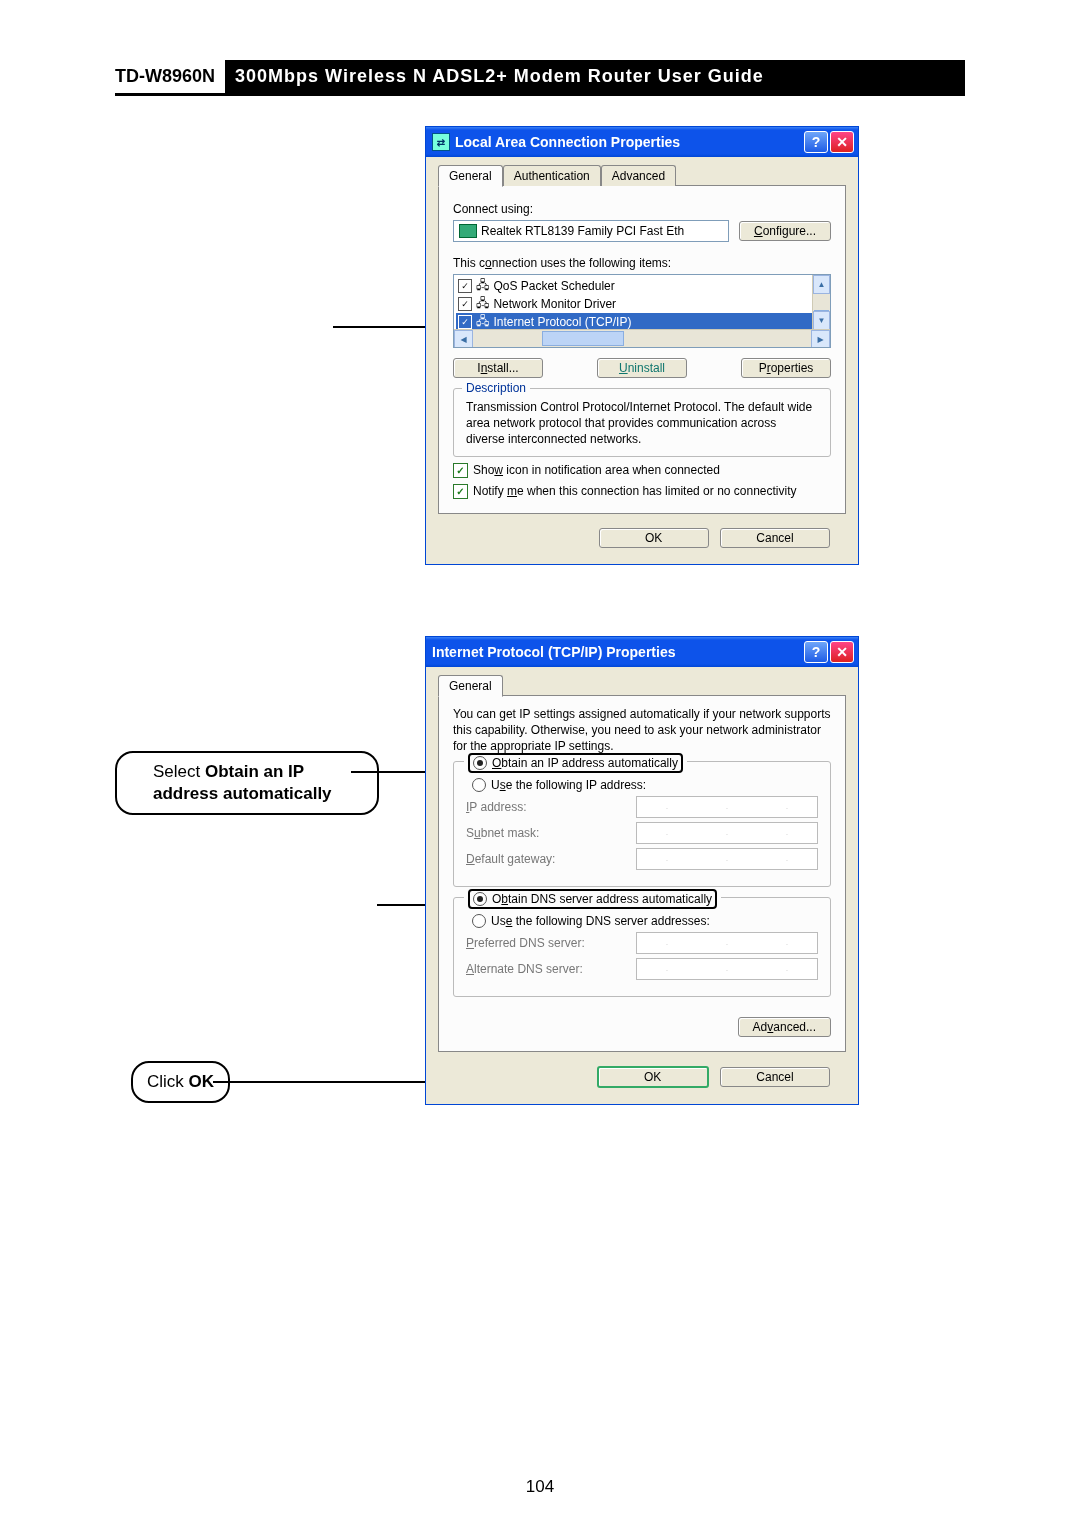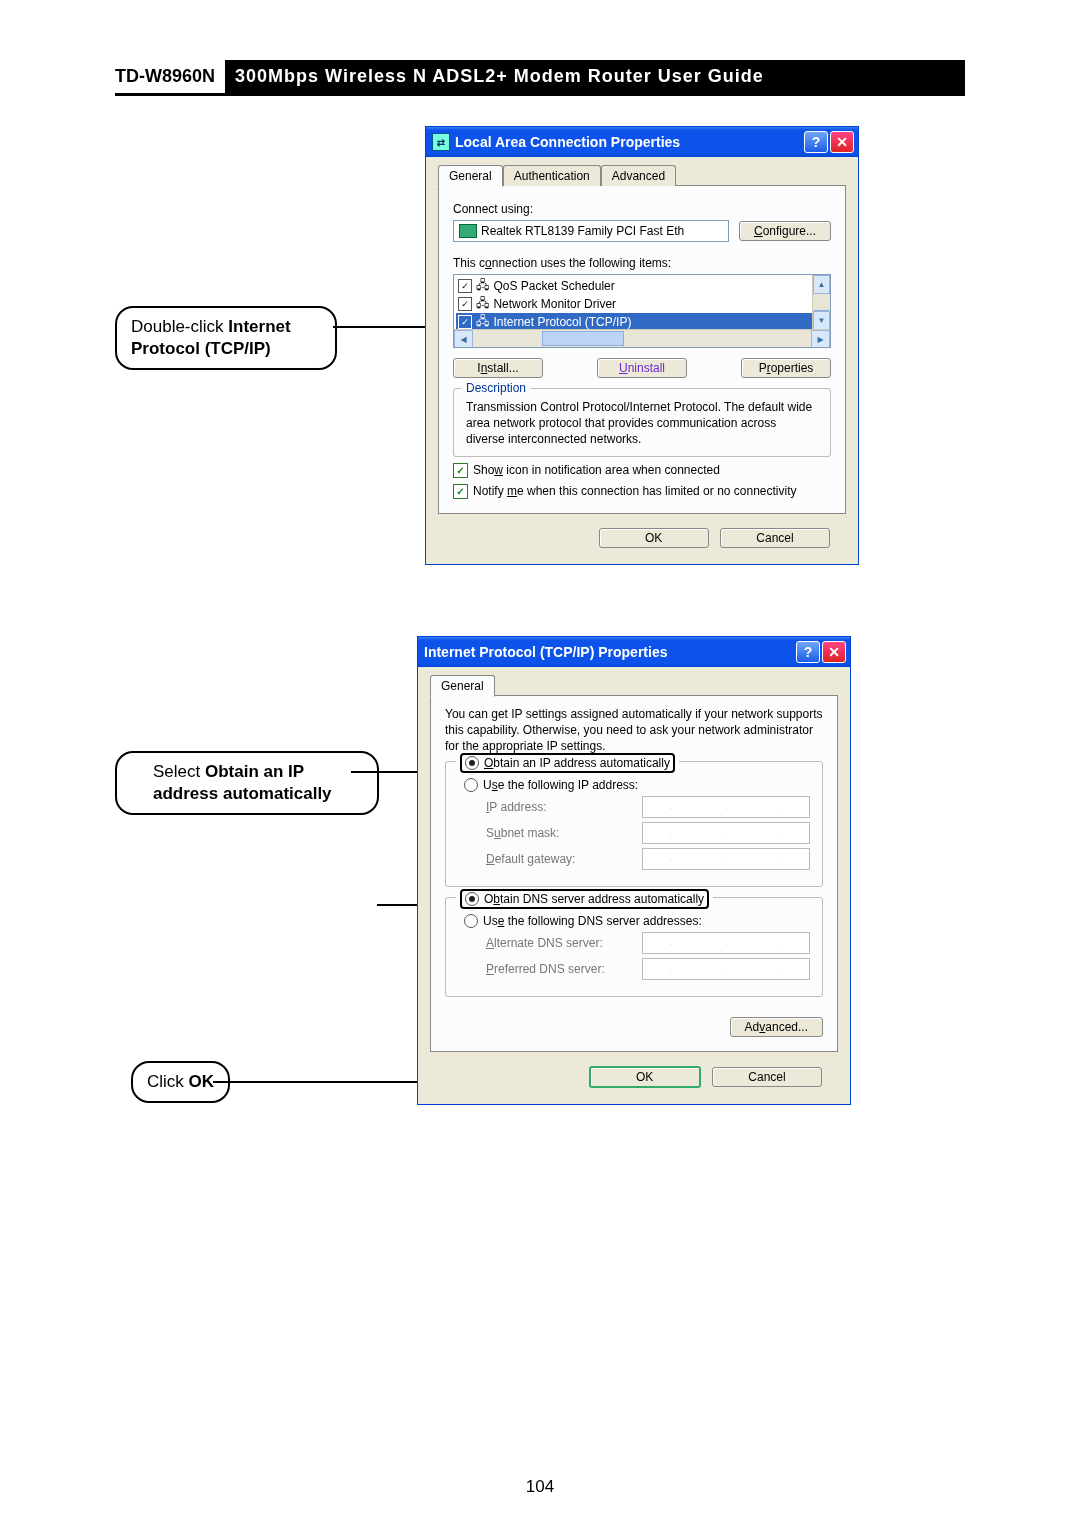--- a/index.html
+++ b/index.html
@@ -214,9 +214,6 @@
 
   <div class="content">
 
-    <div class="callout" style="left:0; top:180px; width:190px;">
-      <span>Double-click </span><b>Internet Protocol (TCP/IP)</b>
-    </div>
     <div class="connector" style="left:218px; top:200px; width:115px;"></div>
 
     <div class="callout" style="left:0; top:625px; width:210px;padding-left:36px;">

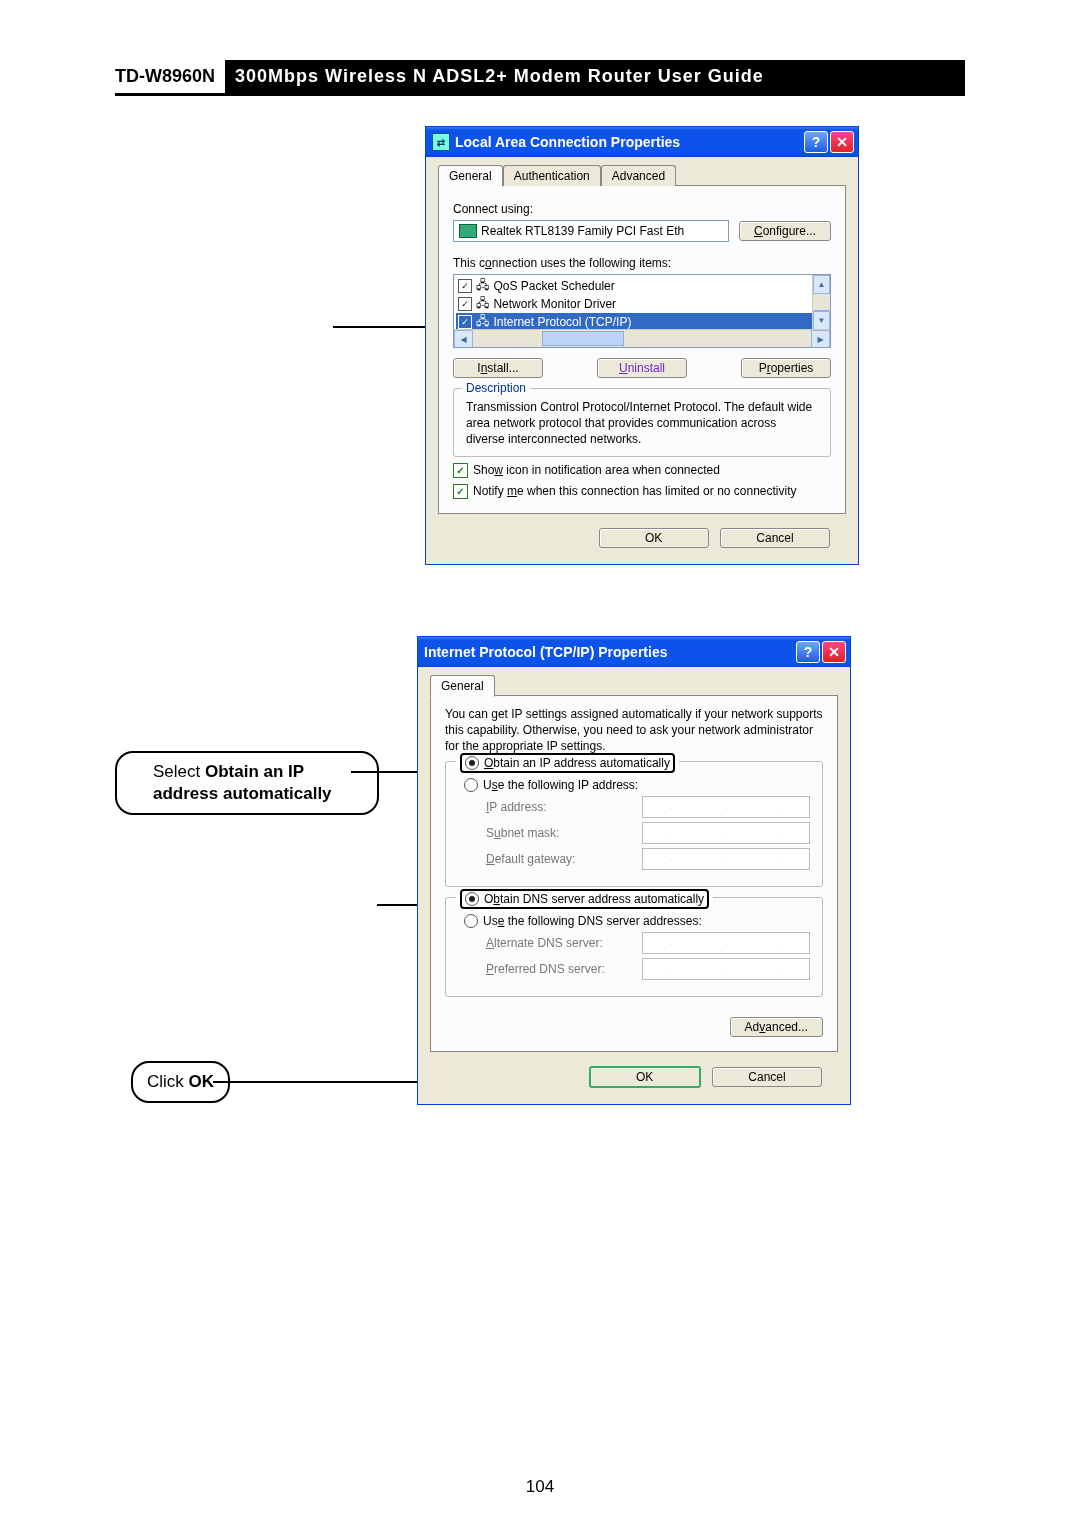--- a/index.html
+++ b/index.html
@@ -124,7 +124,7 @@
     min-width:60px;
     text-align:center;
   }
-  .xp-button.disabled { color:#6d28d9; }
+  .xp-button.disabled { color:#0f766e; }
   .row { display:flex; align-items:center; gap:10px; }
   .listbox {
     border:1px solid #7f9db9;

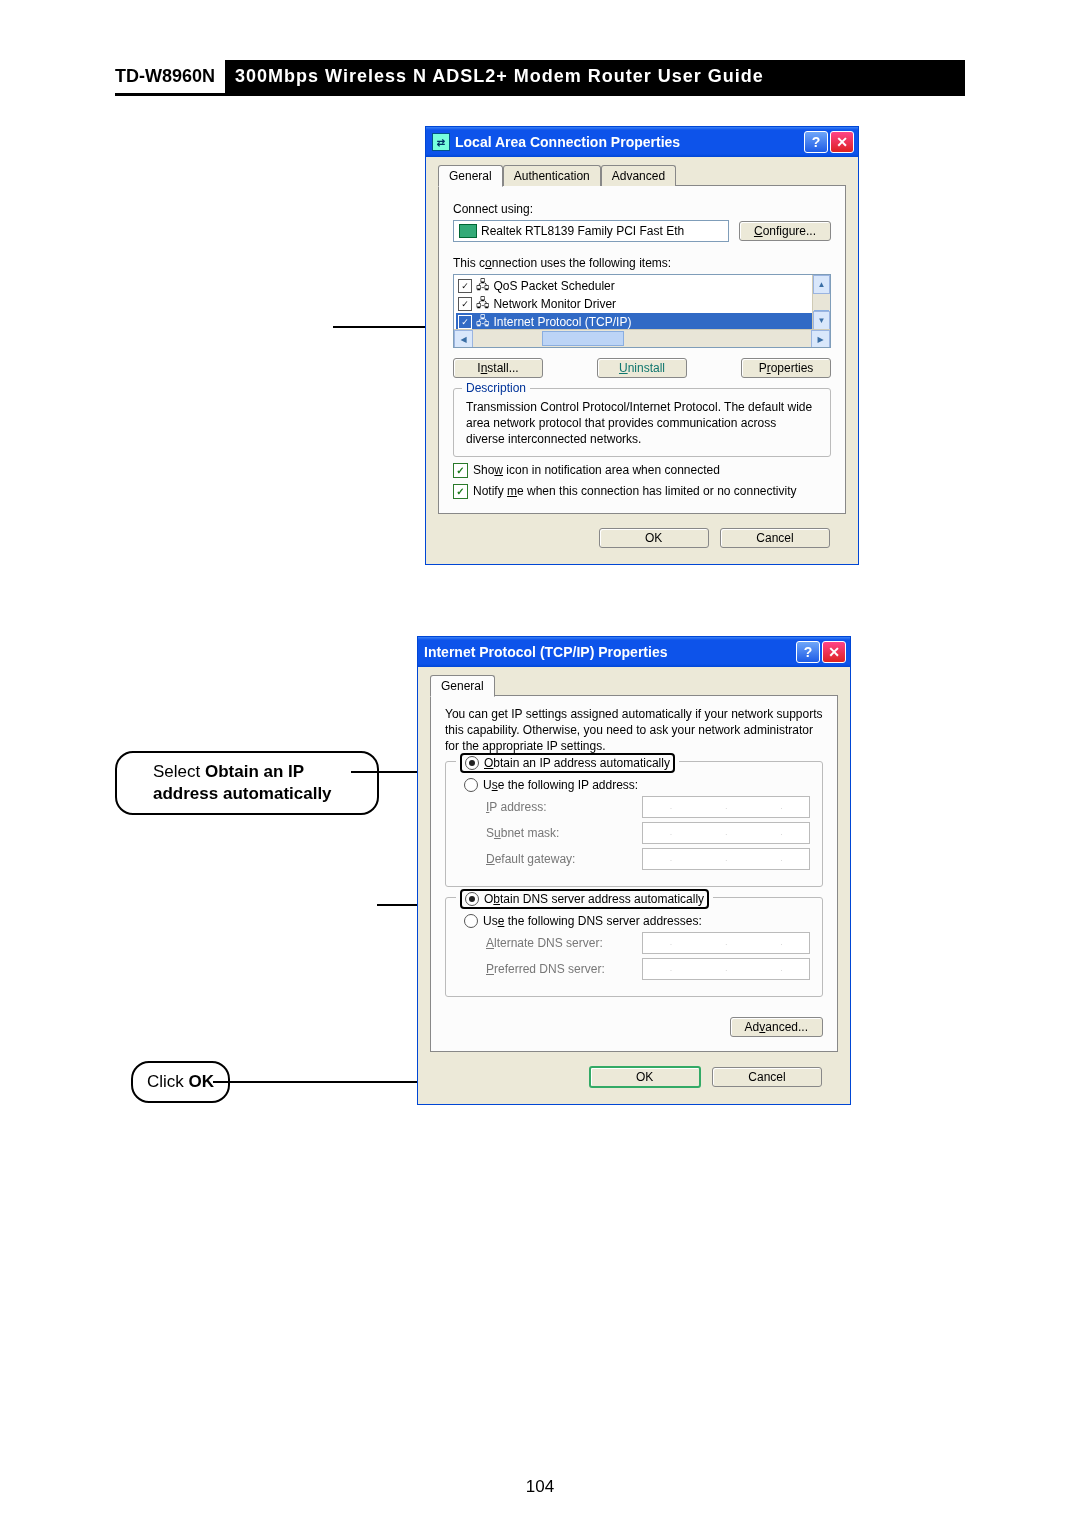--- a/index.html
+++ b/index.html
@@ -311,7 +311,7 @@
       </div>
     </div>
 
-    <div class="xp-dialog" style="left:302px; top:510px; width:432px;">
+    <div class="xp-dialog" style="left:310px; top:510px; width:432px;">
       <div class="xp-titlebar">
         <div class="xp-title">Internet Protocol (TCP/IP) Properties</div>
         <div class="xp-btn-help">?</div>

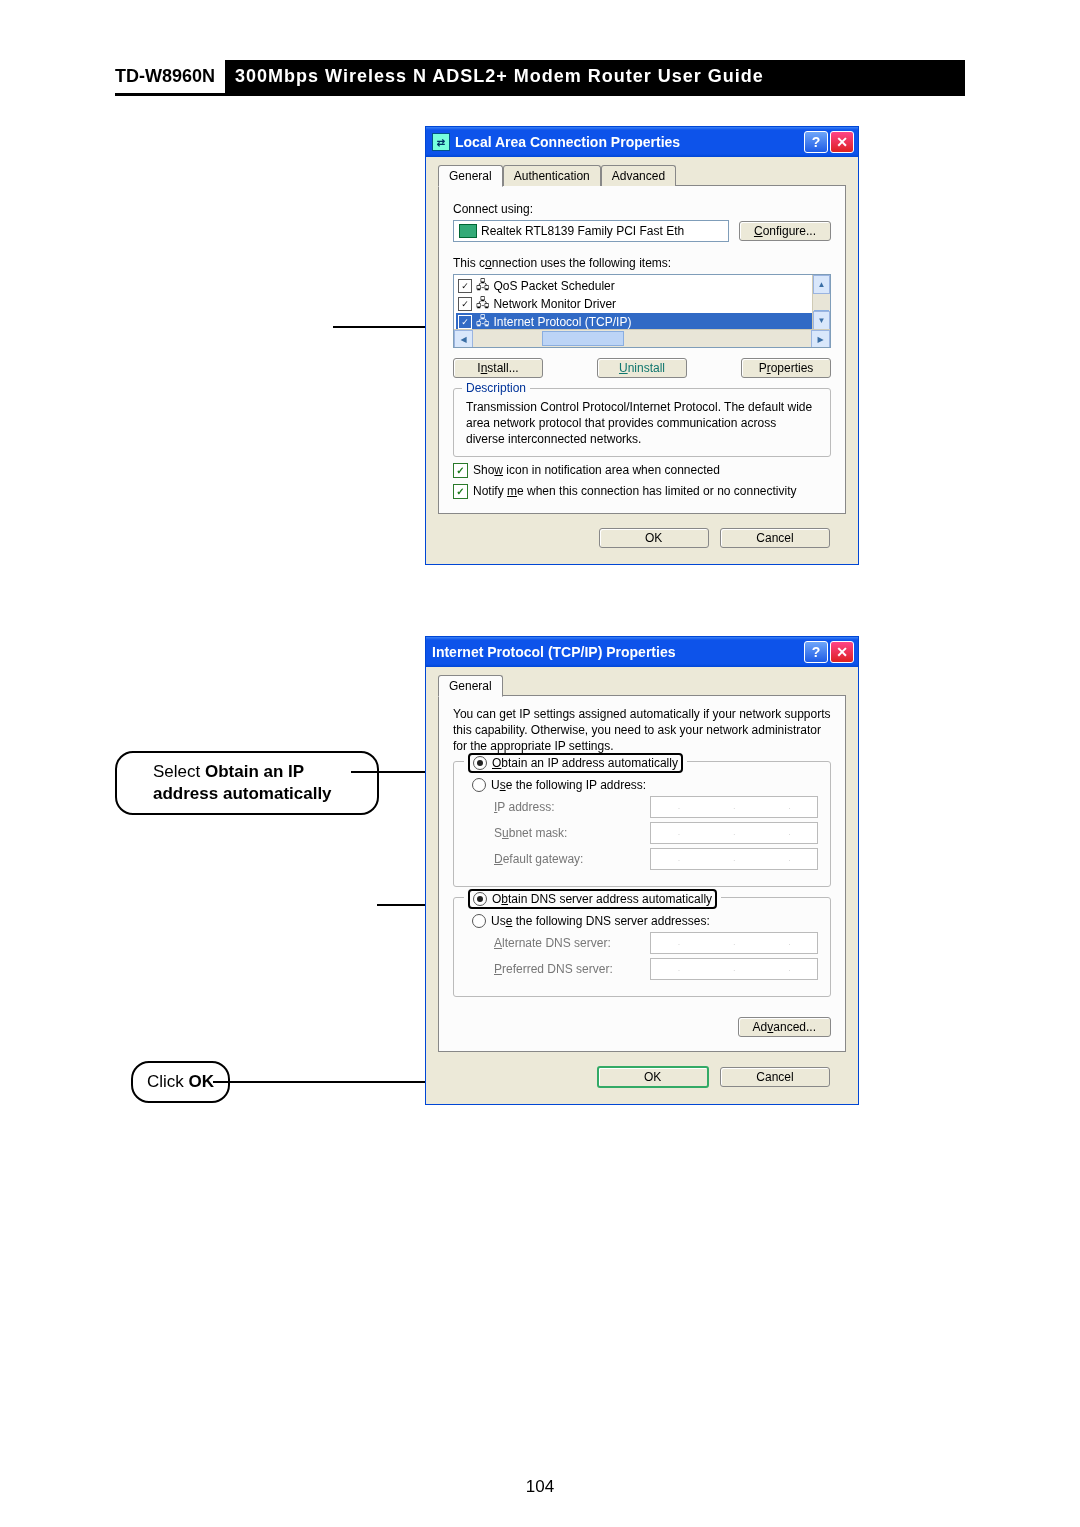--- a/index.html
+++ b/index.html
@@ -182,7 +182,7 @@
     background:#fff;
   }
   .radio.checked::after { content:""; width:6px;height:6px;background:#222;border-radius:50%; }
-  .ip-row { display:flex; align-items:center; margin:4px 0 4px 28px; font-size:12px;}
+  .ip-row { display:flex; align-items:center; margin:4px 0 4px 0; font-size:12px;}
   .ip-row .lbl { width:170px; color:#777;}
   .ip-box {
     width:180px;height:20px;border:1px solid #bbb;background:#fff;

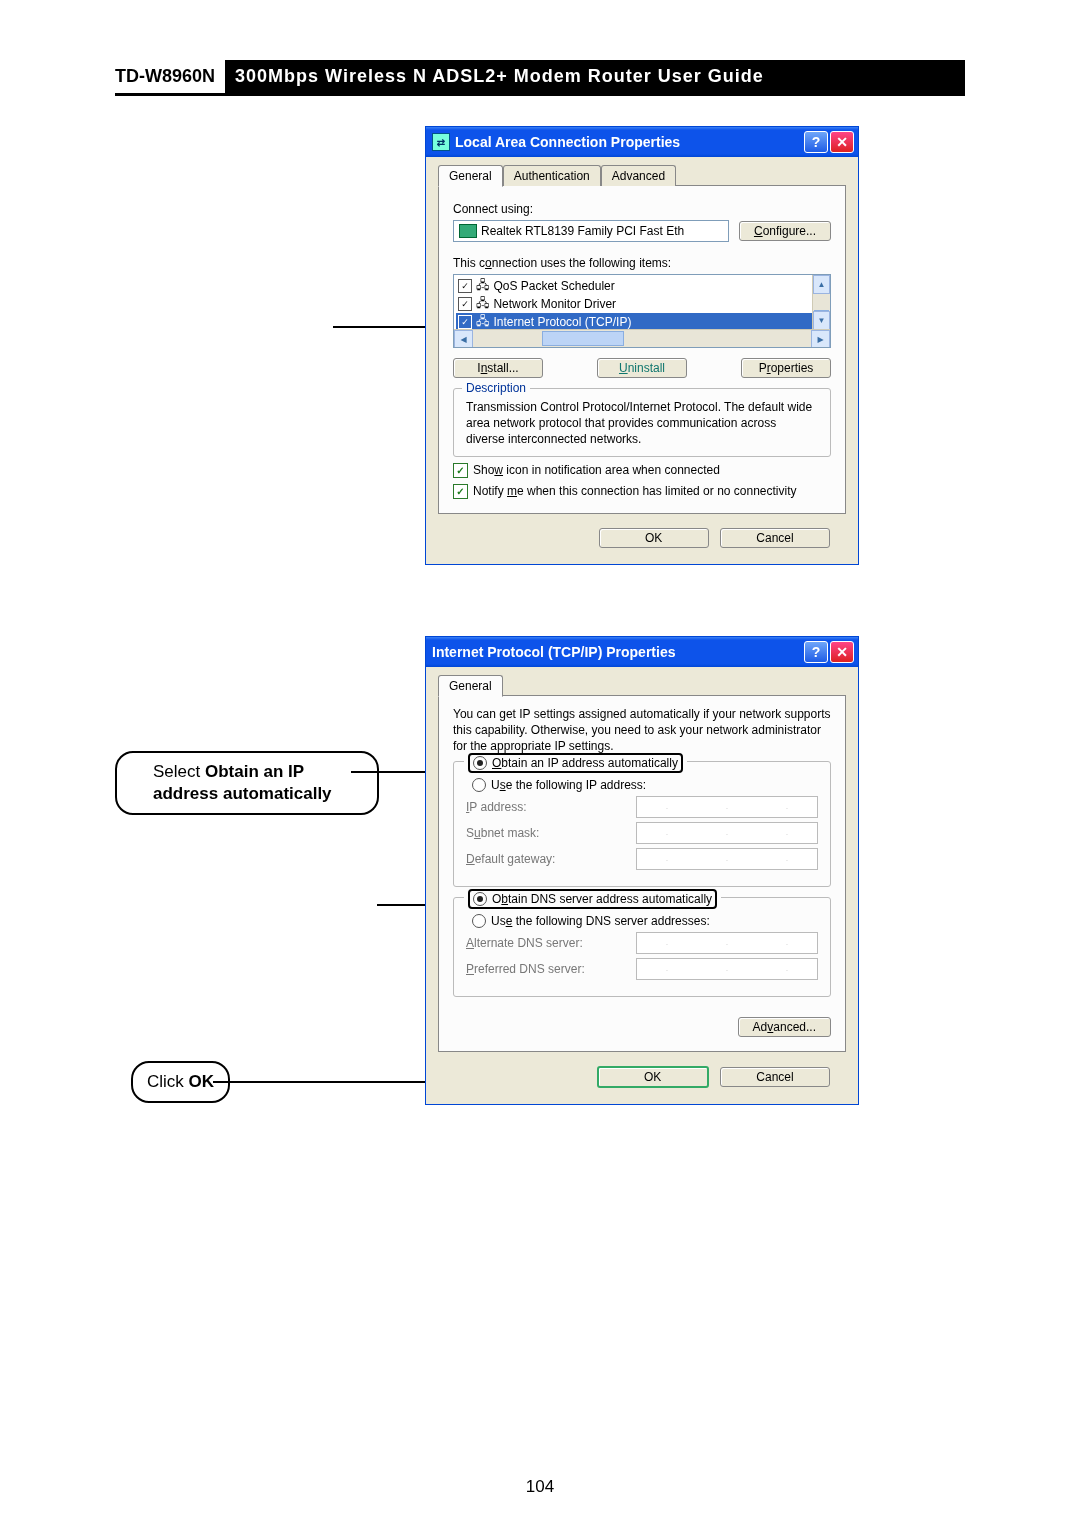--- a/index.html
+++ b/index.html
@@ -373,15 +373,15 @@
               <span>Us<span class="u">e</span> the following DNS server addresses:</span>
             </div>
             <div class="ip-row">
+              <span class="lbl"><span class="u">P</span>referred DNS server:</span>
+              <div class="ip-box">
+                  <span>.</span>
+                  <span>.</span>
+                  <span>.</span>
+                </div>
+            </div>
+            <div class="ip-row">
               <span class="lbl"><span class="u">A</span>lternate DNS server:</span>
-              <div class="ip-box">
-                  <span>.</span>
-                  <span>.</span>
-                  <span>.</span>
-                </div>
-            </div>
-            <div class="ip-row">
-              <span class="lbl"><span class="u">P</span>referred DNS server:</span>
               <div class="ip-box">
                   <span>.</span>
                   <span>.</span>

